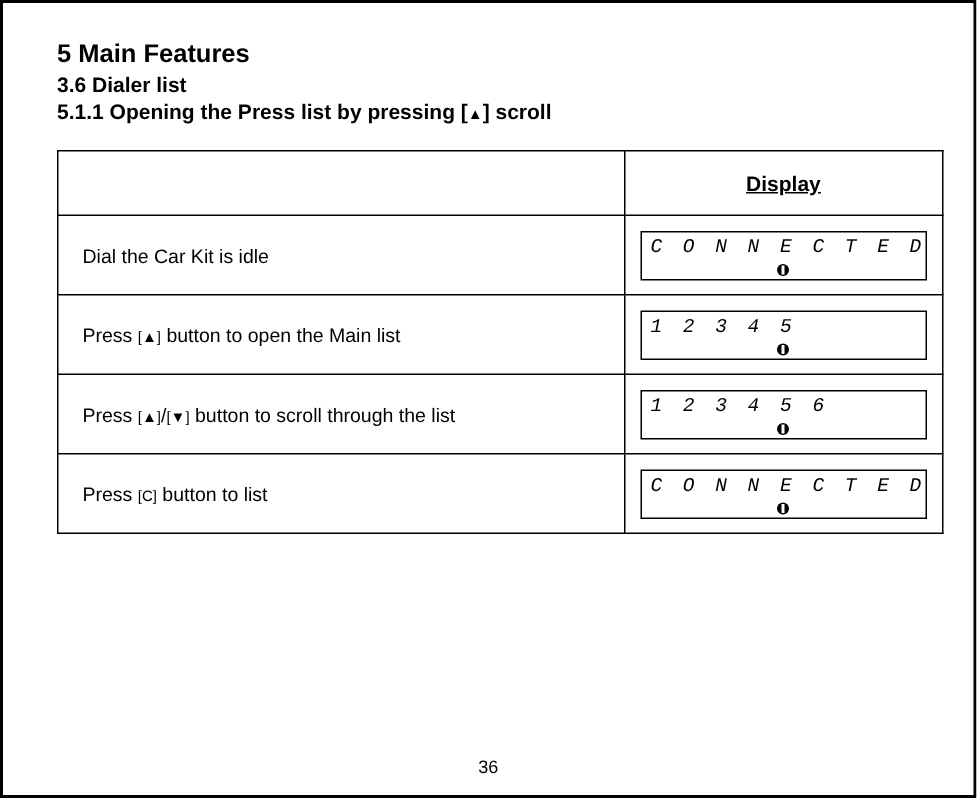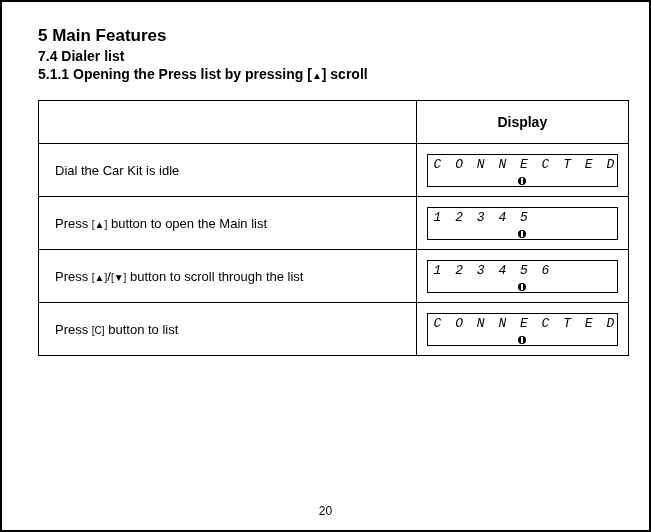--- a/index.html
+++ b/index.html
@@ -118,7 +118,7 @@
 <div class="page">
 
   <div class="h1">5  Main Features</div>
-  <div class="h2">7.4  Dialer list</div>
+  <div class="h2">3.6  Dialer list</div>
   <div class="h3">
     <span>5.1.1  Opening the Press list by pressing  [</span><span class="key">▲</span><span>]  scroll</span>
   </div>

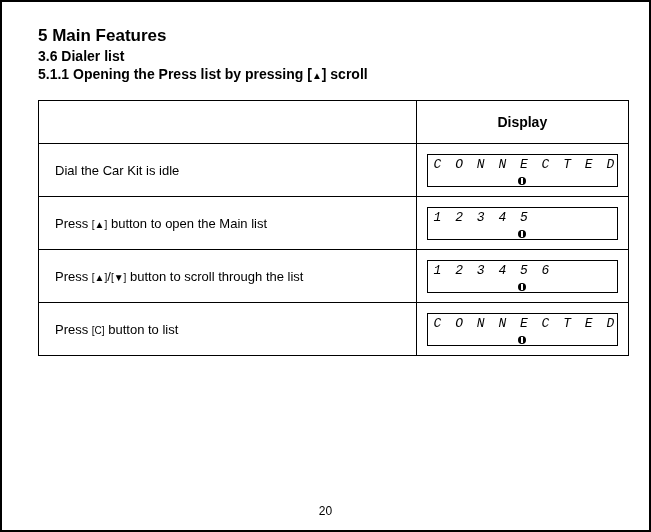--- a/index.html
+++ b/index.html
@@ -55,7 +55,7 @@
     text-align: center;
     font-size: 14px;
   }
-  table.grid th .ul { }
+  table.grid th .ul { text-decoration: underline; }
   table.grid td {
     height: 52px;
   }

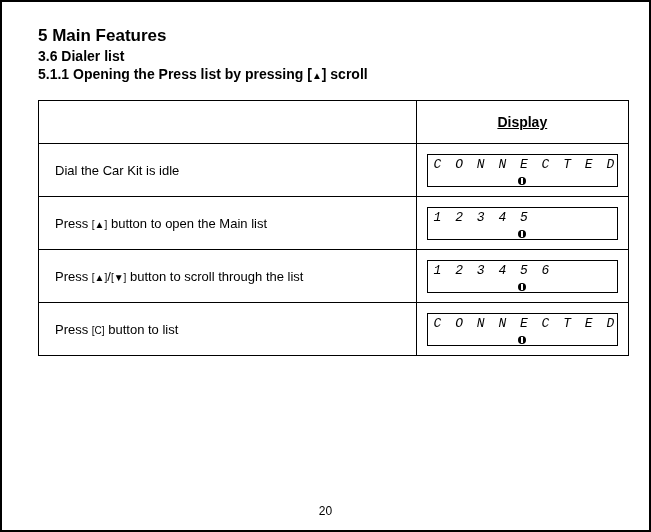--- a/index.html
+++ b/index.html
@@ -192,7 +192,7 @@
       </tbody>
   </table>
 
-  <div class="page-num">20</div>
+  <div class="page-num">36</div>
 </div>
 
 </body></html>

